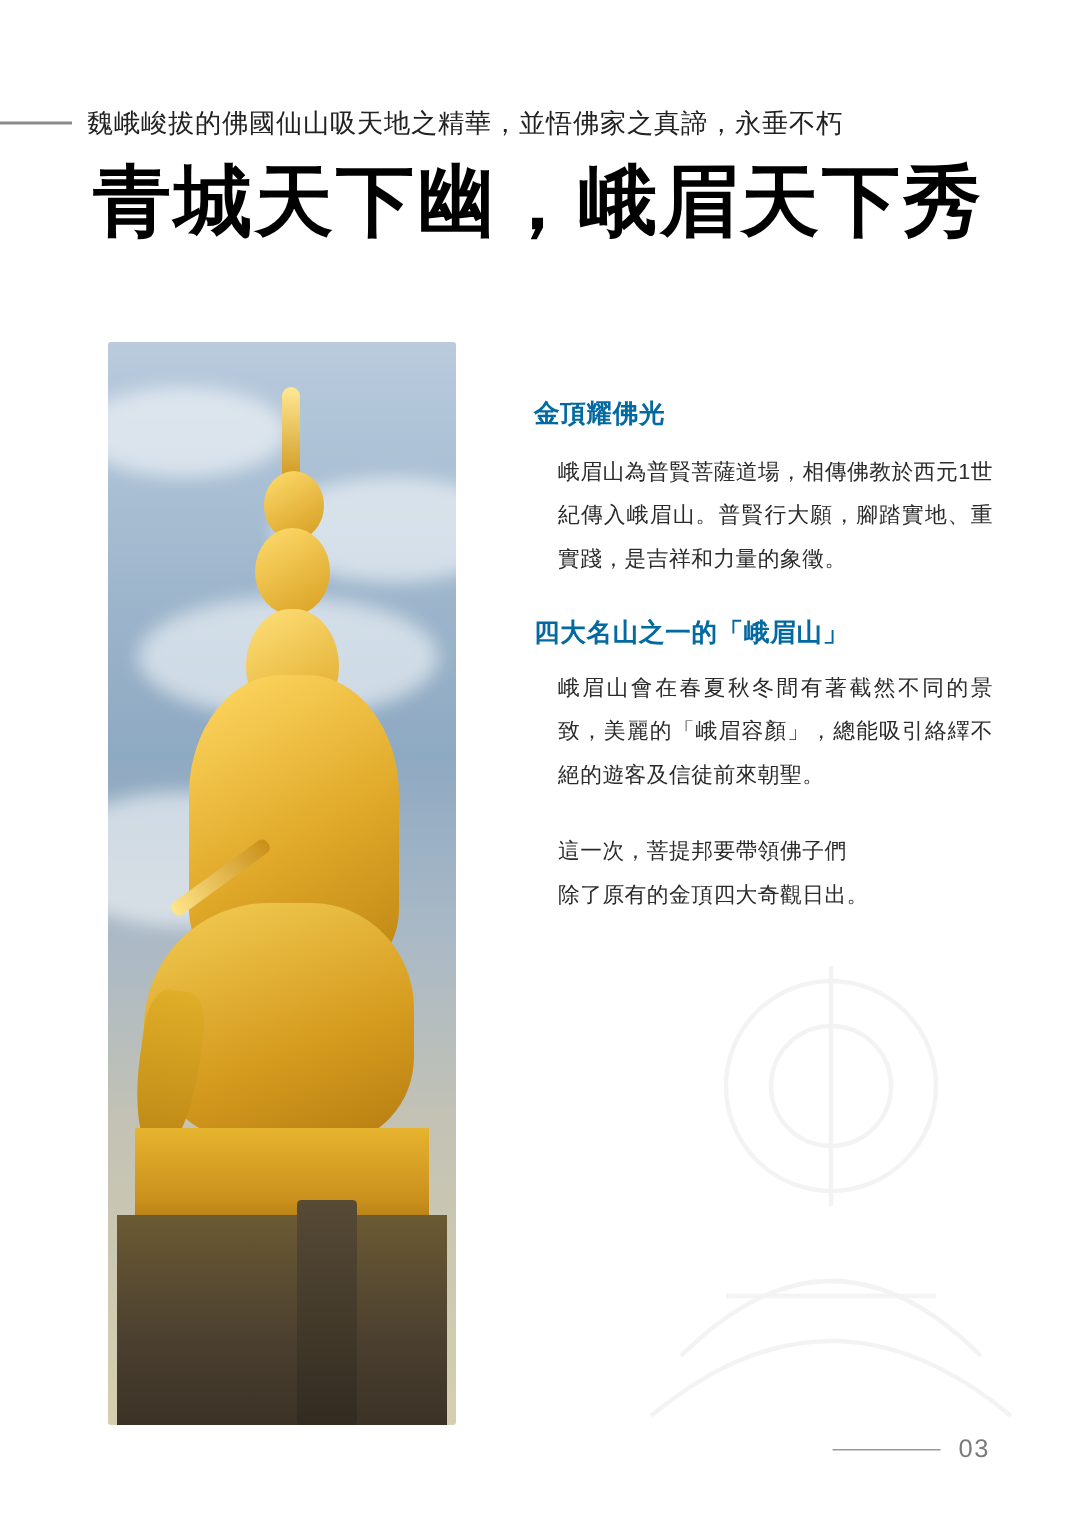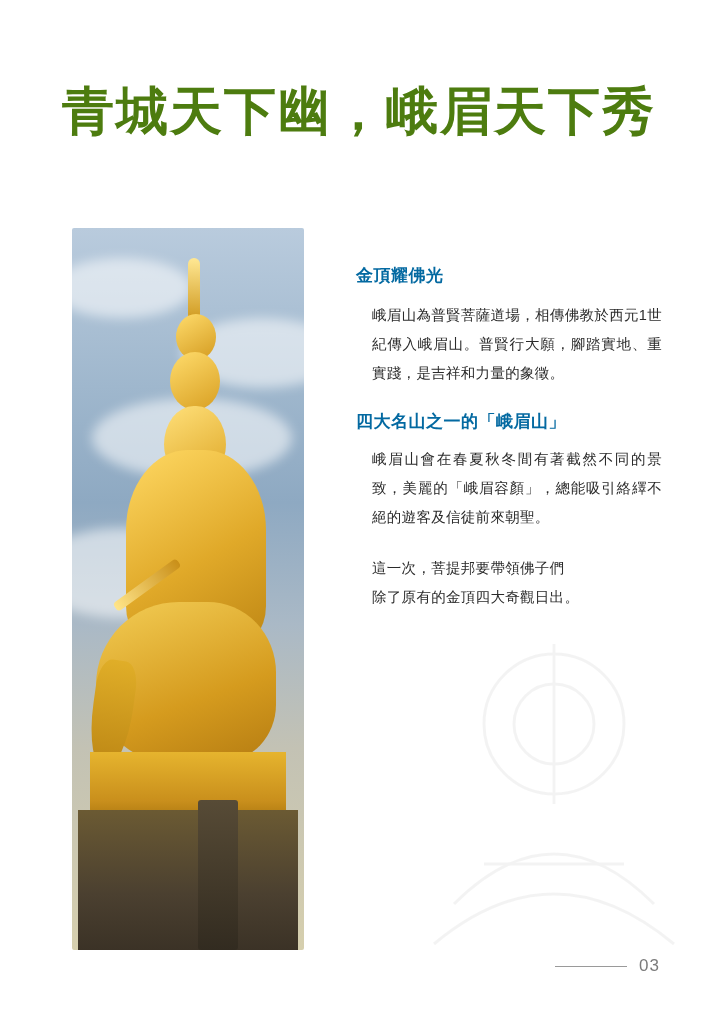--- a/index.html
+++ b/index.html
@@ -269,6 +269,10 @@
   </svg>
 
   <div class="header">
+    <div class="kicker-row">
+      <div class="kicker-rule"></div>
+      <div class="kicker">魏峨峻拔的佛國仙山吸天地之精華，並悟佛家之真諦，永垂不朽</div>
+    </div>
     <h1 class="headline">青城天下幽，峨眉天下秀</h1>
   </div>
 

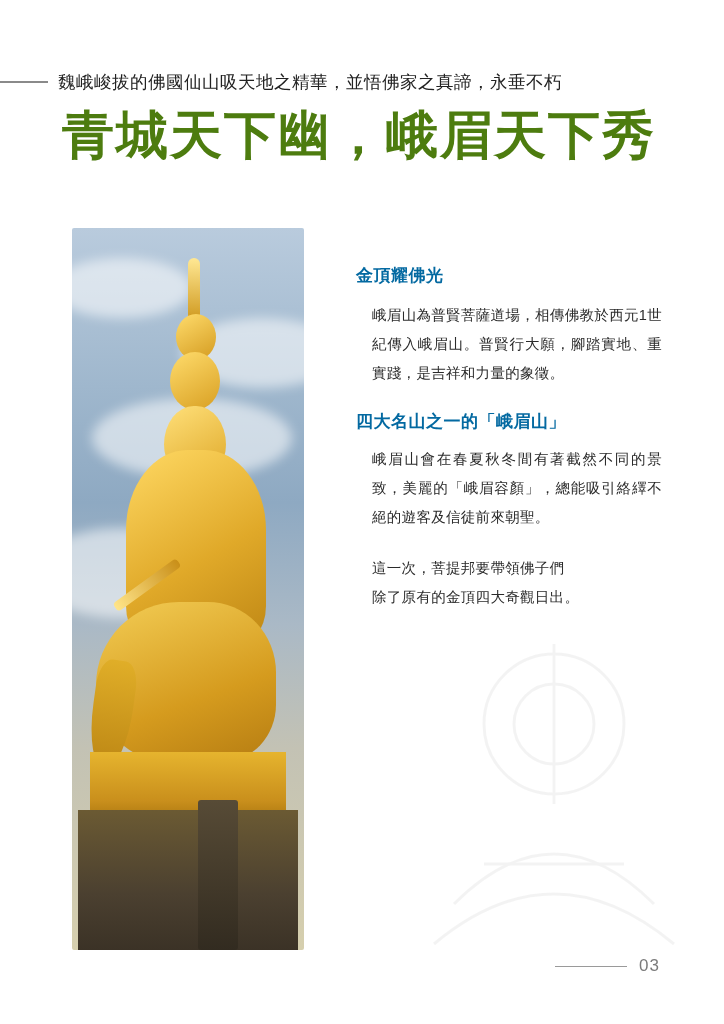--- a/index.html
+++ b/index.html
@@ -65,7 +65,7 @@
     font-size: 52px;
     font-weight: bold;
     letter-spacing: 2px;
-    color: #4d7c0f;
+    color: #000000;
     line-height: 1.12;
   }
 

